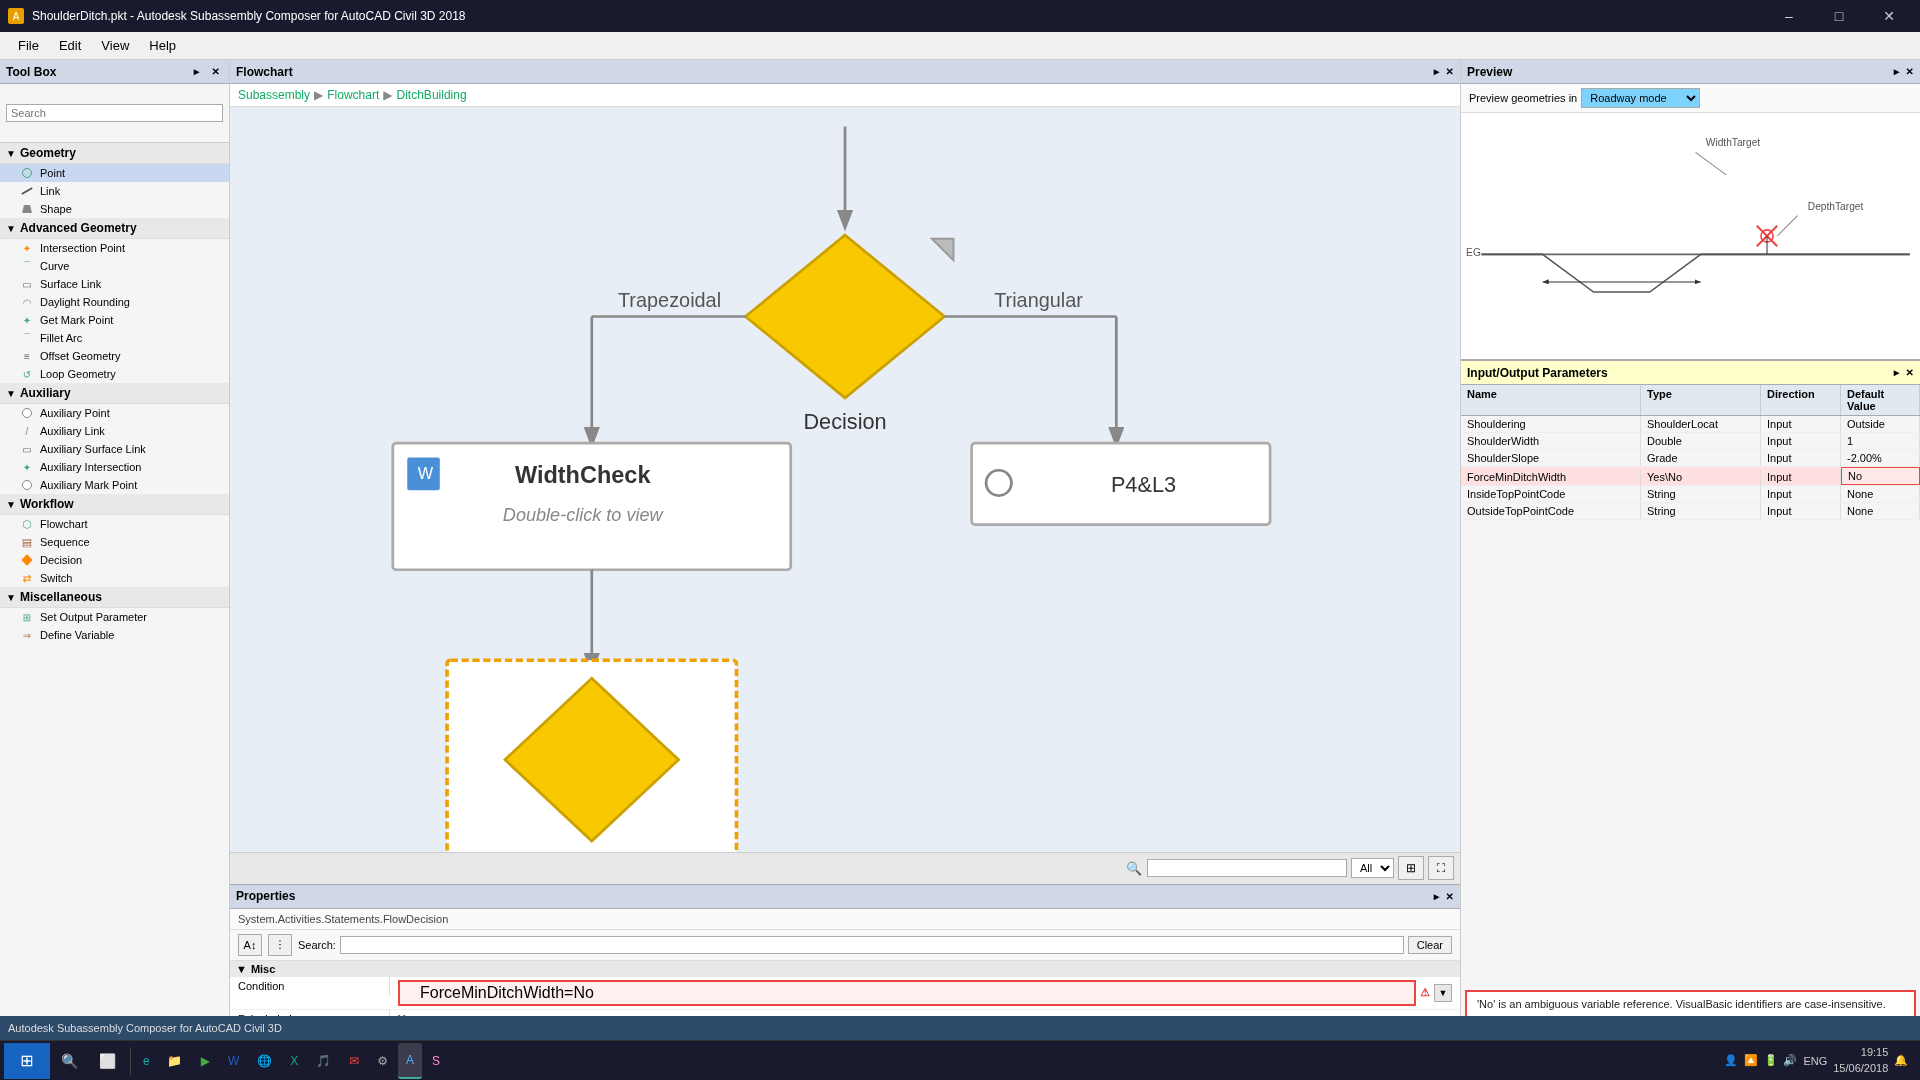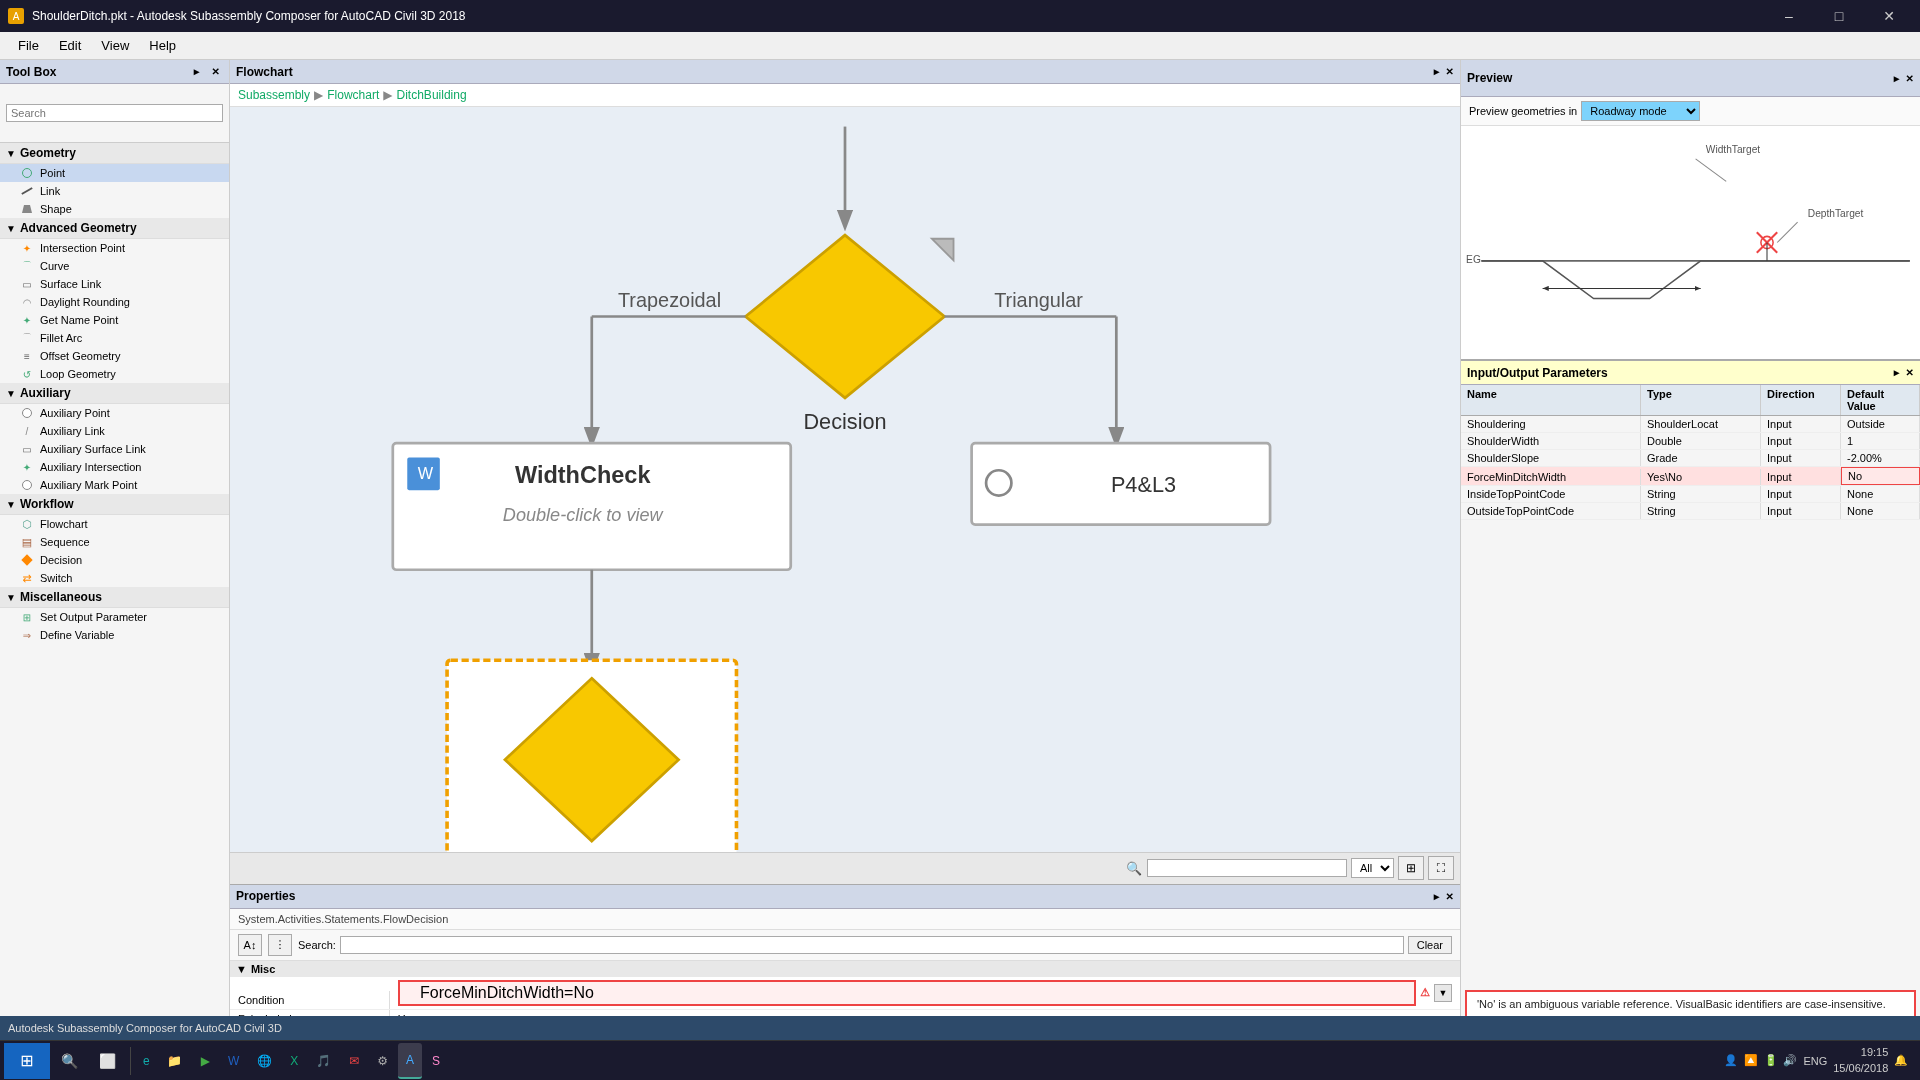--- a/index.html
+++ b/index.html
@@ -82,7 +82,7 @@
 
     
     .preview-area { width: 460px; background: #f5f5f5; border-left: 1px solid #ccc; display: flex; flex-direction: column; }
-    .preview-header { background: #d0d8e8; padding: 3px 6px; font-size: 12px; font-weight: bold; display: flex; align-items: center; justify-content: space-between; border-bottom: 1px solid #aab; height: 37px; }
+    .preview-header { background: #d0d8e8; padding: 3px 6px; font-size: 12px; font-weight: bold; display: flex; align-items: center; justify-content: space-between; border-bottom: 1px solid #aab; height: 24px; }
     .preview-toolbar { padding: 4px 8px; background: #fafafa; border-bottom: 1px solid #ddd; display: flex; align-items: center; gap: 4px; }
     .preview-mode-label { font-size: 11px; }
     .preview-mode-select { border: 1px solid #aaa; padding: 2px 16px 2px 4px; font-size: 11px; background: #7dd3fc; cursor: pointer; }

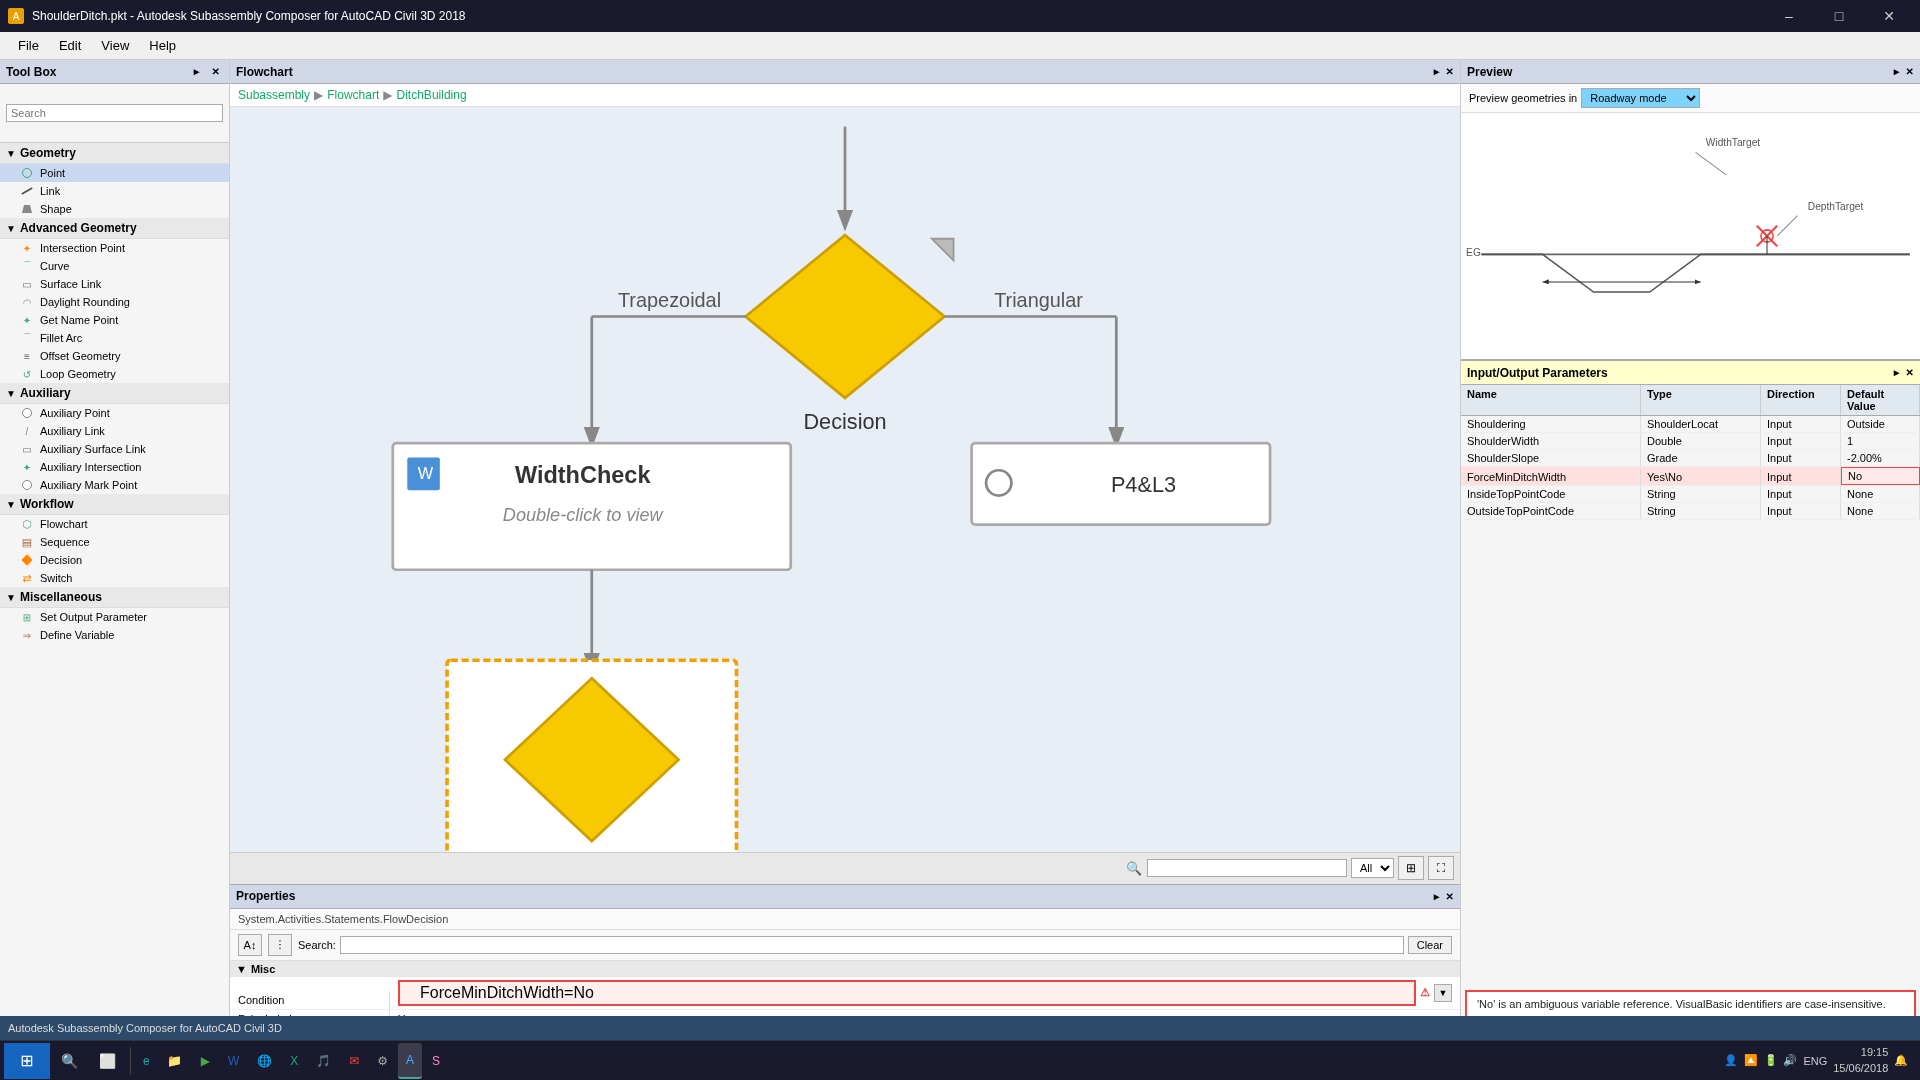--- a/index.html
+++ b/index.html
@@ -229,7 +229,7 @@
           <span class="item-icon">
               <span style="font-size:10px;color:#4a7">✦</span>
             </span>
-          <span>Get Name Point</span>
+          <span>Get Mark Point</span>
         </div>
         <div class="tree-item">
           <span class="item-icon">

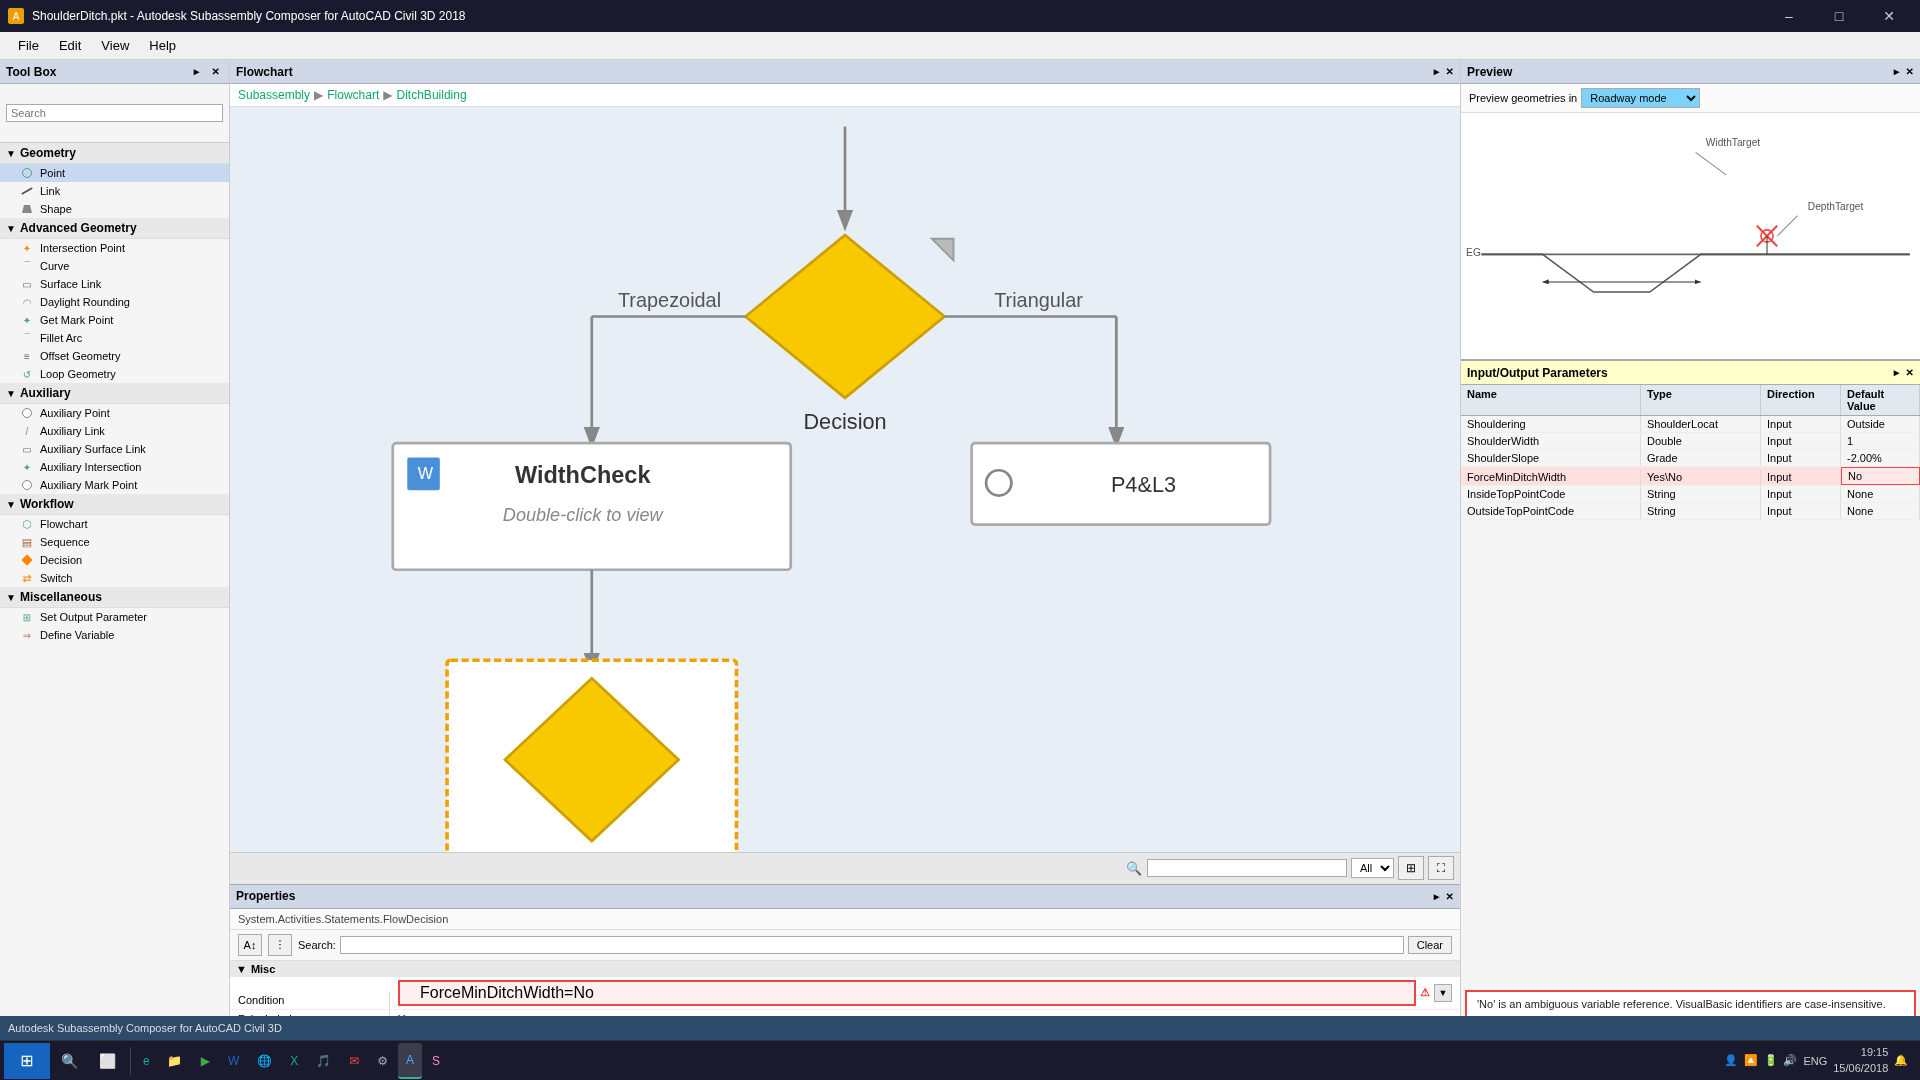--- a/index.html
+++ b/index.html
@@ -72,7 +72,7 @@
     .clear-btn { border: 1px solid #aaa; background: #f0f0f0; padding: 2px 8px; font-size: 11px; cursor: pointer; }
     .prop-table { flex: 1; overflow-y: auto; background: #fff; }
     .prop-group-row { background: #e8e8e8; padding: 2px 6px; font-weight: bold; font-size: 11px; display: flex; align-items: center; gap: 4px; }
-    .prop-row { display: flex; align-items: flex-end; border-bottom: 1px solid #eee; }
+    .prop-row { display: flex; align-items: flex-start; border-bottom: 1px solid #eee; }
     .prop-name { flex: 0 0 160px; padding: 3px 8px; font-size: 11px; border-right: 1px solid #ddd; }
     .prop-value { flex: 1; padding: 3px 8px; font-size: 11px; display: flex; align-items: center; gap: 4px; }
     .prop-value-input { border: 2px solid #2a8; background: #f0fff0; padding: 2px 20px; font-size: 16px; flex: 1; }

